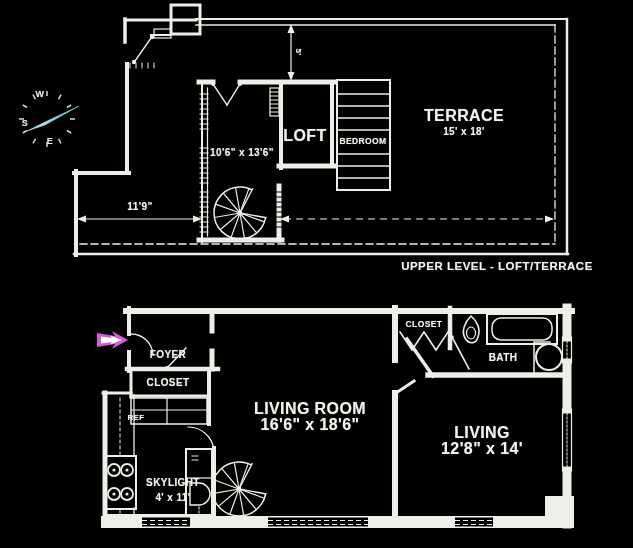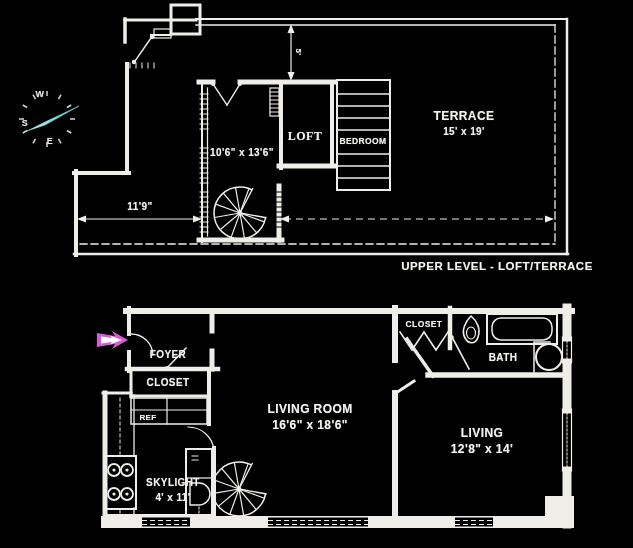--- a/index.html
+++ b/index.html
@@ -15,7 +15,7 @@
     text-shadow:0 0 1px rgba(255,255,255,.45);
   }
   .s8{font-size:8px;} .s85{font-size:8.5px;}
-  .s10{font-size:10px;} .s105{font-size:12px;} .s115{font-size:11.5px;letter-spacing:.5px;text-align:center;}
+  .s10{font-size:10px;} .s105{font-size:16px;} .s115{font-size:11.5px;letter-spacing:.5px;text-align:center;}
   .rot90{transform:translate(-50%,-50%) rotate(90deg);}
   .compassletter{font-size:9px;color:#e8e6e0;}
 </style>

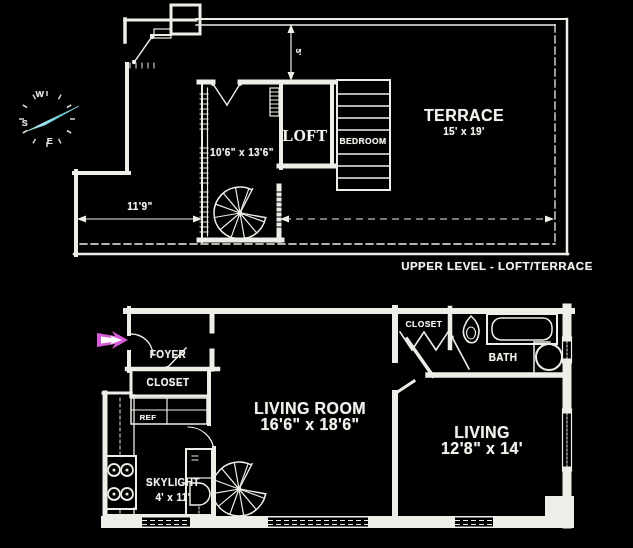--- a/index.html
+++ b/index.html
@@ -226,7 +226,7 @@
 
 <div class="label s8 rot90" style="left:298px;top:52px;">5'</div>
 <div class="label s10" style="left:242px;top:152px;">10'6" x 13'6"</div>
-<div class="label s105" style="left:305px;top:136px;font-family:Liberation Serif, serif;">LOFT</div>
+<div class="label s105" style="left:305px;top:136px;">LOFT</div>
 <div class="label s85" style="left:363px;top:141px;">BEDROOM</div>
 <div class="label s105" style="left:464px;top:116px;">TERRACE</div>
 <div class="label s10" style="left:464px;top:131px;">15' x 19'</div>

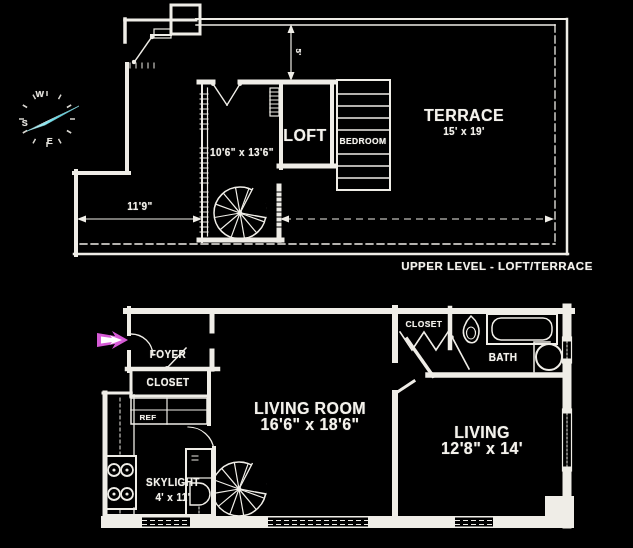--- a/index.html
+++ b/index.html
@@ -229,7 +229,7 @@
 <div class="label s105" style="left:305px;top:136px;">LOFT</div>
 <div class="label s85" style="left:363px;top:141px;">BEDROOM</div>
 <div class="label s105" style="left:464px;top:116px;">TERRACE</div>
-<div class="label s10" style="left:464px;top:131px;">15' x 19'</div>
+<div class="label s10" style="left:464px;top:131px;">15' x 18'</div>
 <div class="label s10" style="left:140px;top:206px;">11'9"</div>
 <div class="label s115" style="left:497px;top:266px;">UPPER LEVEL - LOFT/TERRACE</div>
 

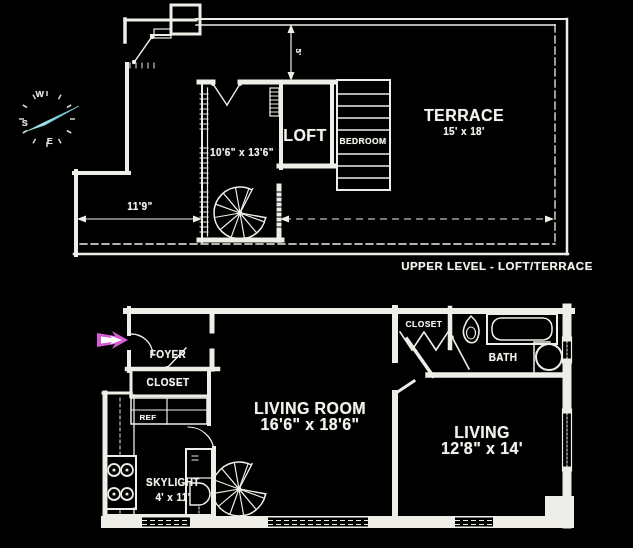--- a/index.html
+++ b/index.html
@@ -235,7 +235,7 @@
 
 <div class="label s10" style="left:168px;top:330px;margin-top:24px;">FOYER</div>
 <div class="label s10" style="left:168px;top:382px;">CLOSET</div>
-<div class="label s8" style="left:148px;top:417px;">REF</div>
+<div class="label s8" style="left:136px;top:417px;">REF</div>
 <div class="label s10" style="left:173px;top:482px;">SKYLIGHT</div>
 <div class="label s10" style="left:173px;top:497px;">4' x 11'</div>
 <div class="label s105" style="left:310px;top:409px;">LIVING ROOM</div>

